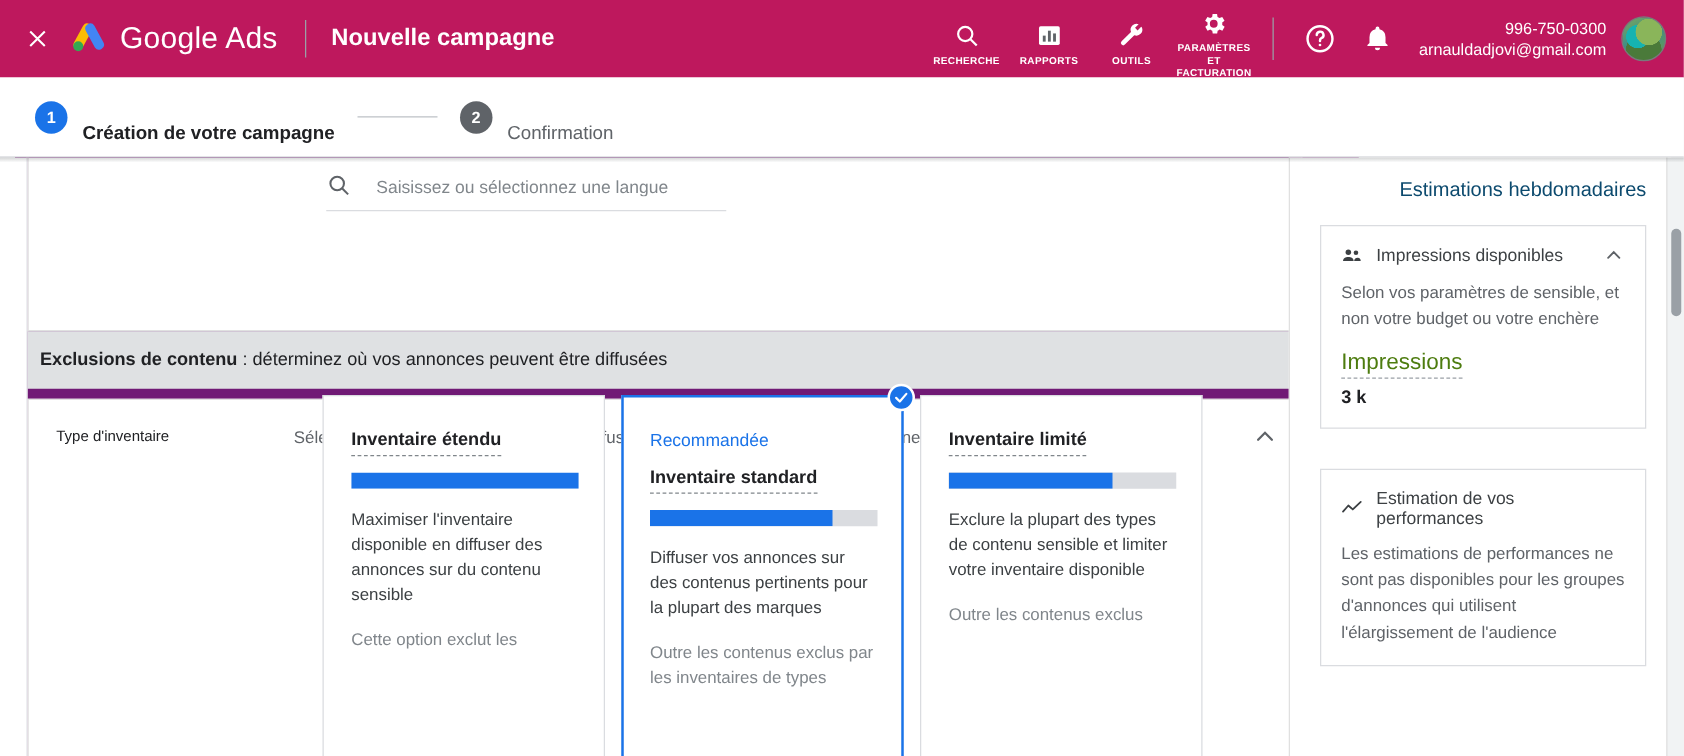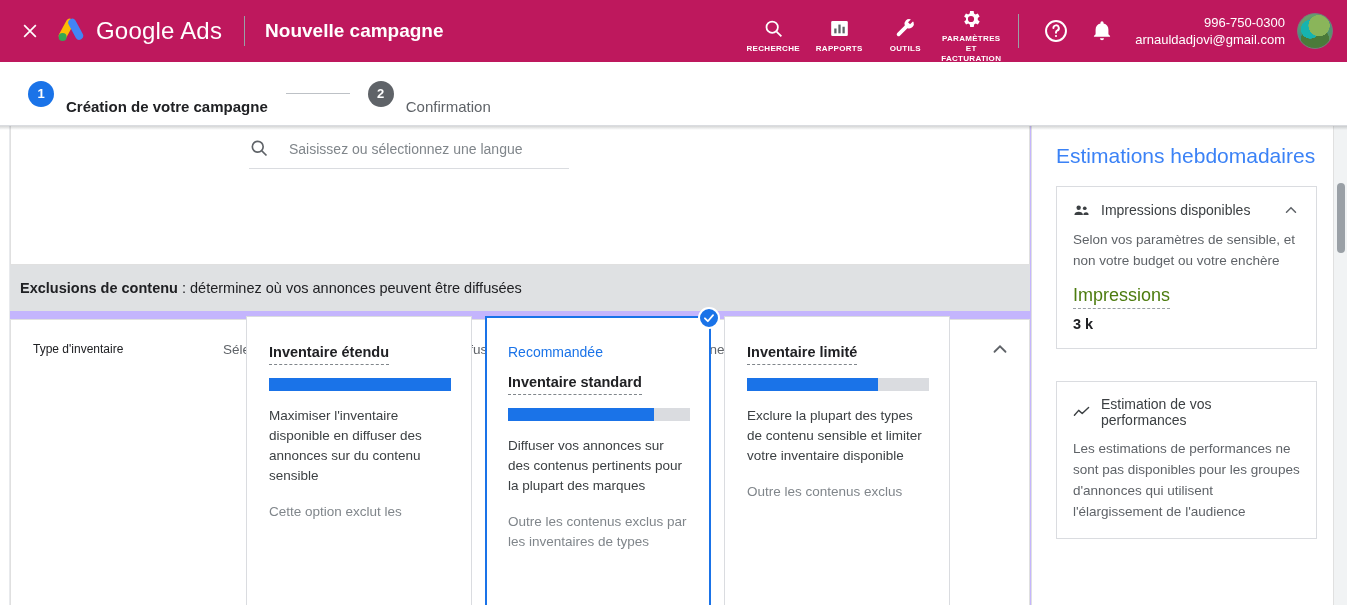--- a/index.html
+++ b/index.html
@@ -88,8 +88,8 @@
 
   
   .body-area {
-    position: absolute; left: 0; top: 126px; width: 1075px; height: 479px;
-    background: #c4b5fd; overflow: hidden;
+    position: absolute; left: 12px; top: 126px; width: 1075px; height: 479px;
+    background: #701a75; overflow: hidden;
   }
   .left-gutter {
     position: absolute; left: 0; top: 0; width: 10px; height: 479px;

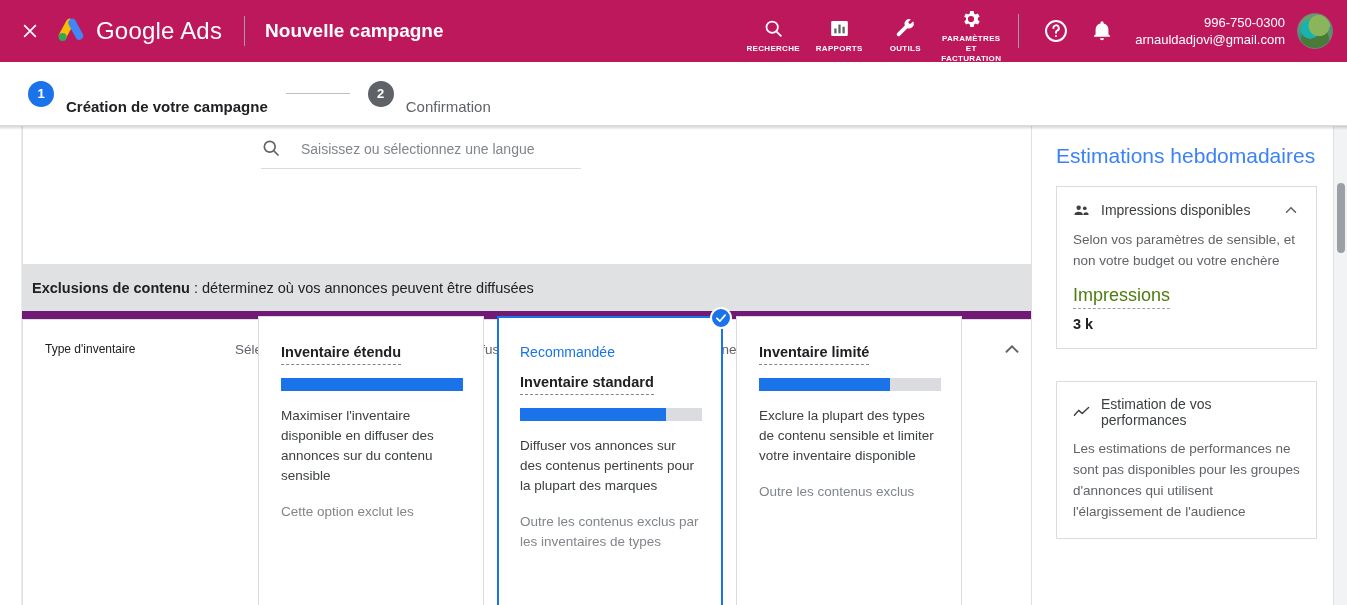--- a/index.html
+++ b/index.html
@@ -190,7 +190,7 @@
     position: absolute; left: 1031px; top: 126px; width: 306px; height: 479px;
     background: #ffffff; border-left: 1px solid #e0e0e0; padding: 18px 20px 0 24px;
   }
-  .side-title { font-size: 21px; color: #3b82f6; margin-bottom: 18px; }
+  .side-title { font-size: 16px; color: #0c4a6e; margin-bottom: 18px; text-align: right; }
   .side-card {
     border: 1px solid #dadce0; padding: 14px 16px 16px 16px; margin-bottom: 32px;
     background: #ffffff;

